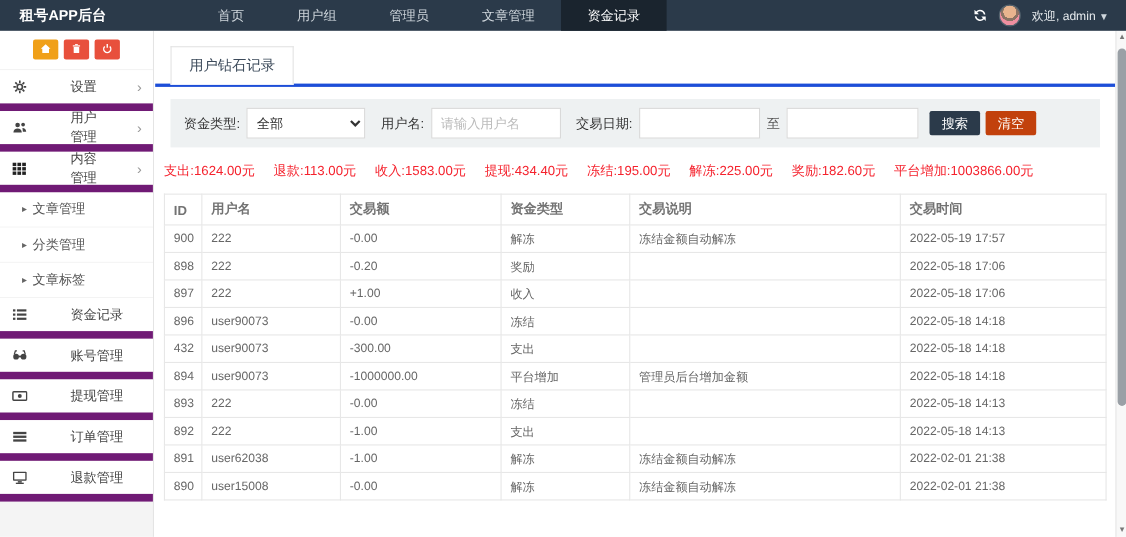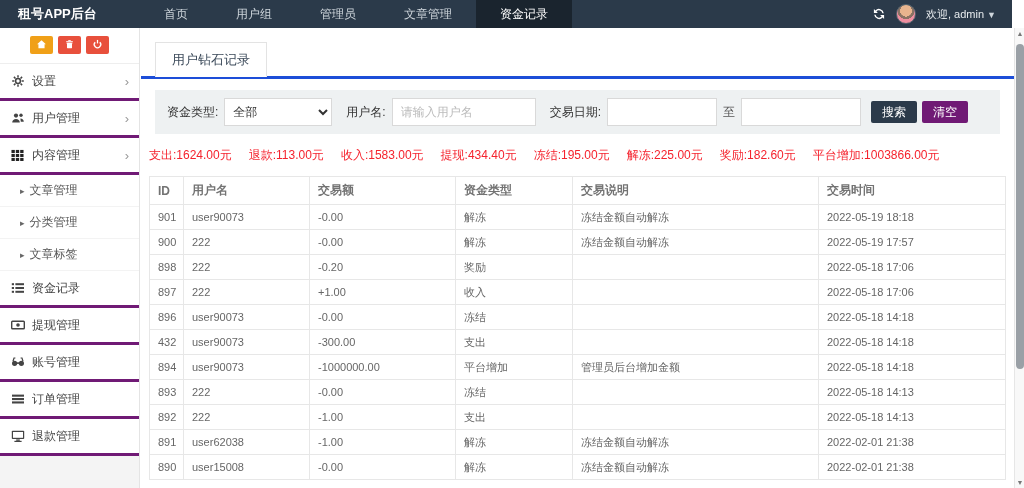--- a/index.html
+++ b/index.html
@@ -7,8 +7,8 @@
     font-family:"Liberation Sans","DejaVu Sans",sans-serif; background:#fff; }
 
   
-  .navbar { position:absolute; top:0; left:0; right:12px; height:28px;
-    background:#2b3a4a; display:flex; align-items:stretch; color:#fff; z-index:5; }
+  .navbar { position:absolute; top:0; left:0; right:0; height:28px;
+    background:#2b3a4a; display:flex; align-items:stretch; color:#fff; z-index:5;gap:34px; }
   .brand { width:140px; display:flex; align-items:center; padding-left:18px;
     font-size:13px; font-weight:bold; color:#fff; }
   .nav-menu { display:flex; align-items:stretch; }

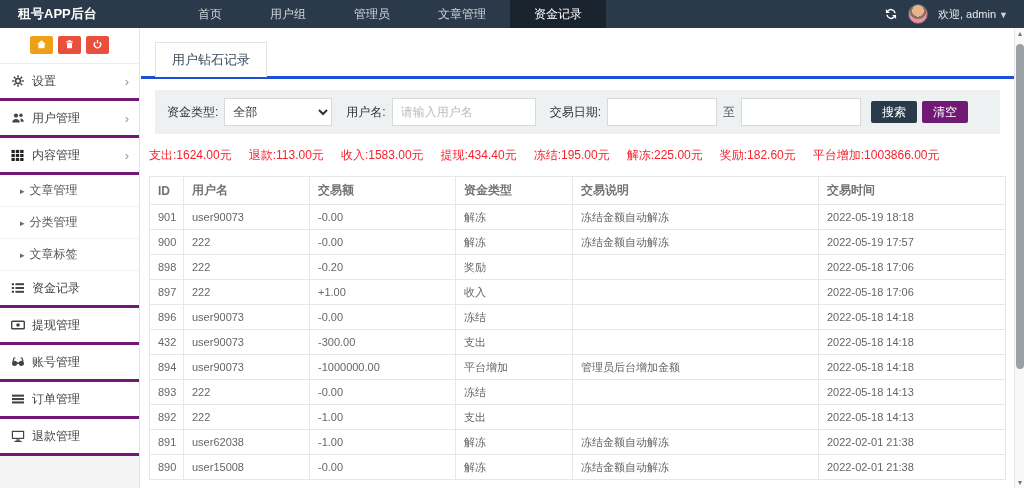--- a/index.html
+++ b/index.html
@@ -33,8 +33,8 @@
     display:flex; align-items:center; justify-content:center; }
   .menu { background:#fff; }
   .menu-item { height:37px; display:flex; align-items:center; padding:0 10px;
-    border-bottom:3px solid #701a75; font-size:12px; color:#444; cursor:pointer;
-    background:#fff; }
+    border-bottom:7px solid #701a75; font-size:12px; color:#444; cursor:pointer;
+    background:#fff;gap:32px; }
   .menu-item .mi-icon { width:15px; height:14px; margin-right:7px; display:inline-flex;
     align-items:center; justify-content:center; flex:0 0 15px; }
   .menu-item .chev { margin-left:auto; color:#999; font-size:13px; line-height:1; }

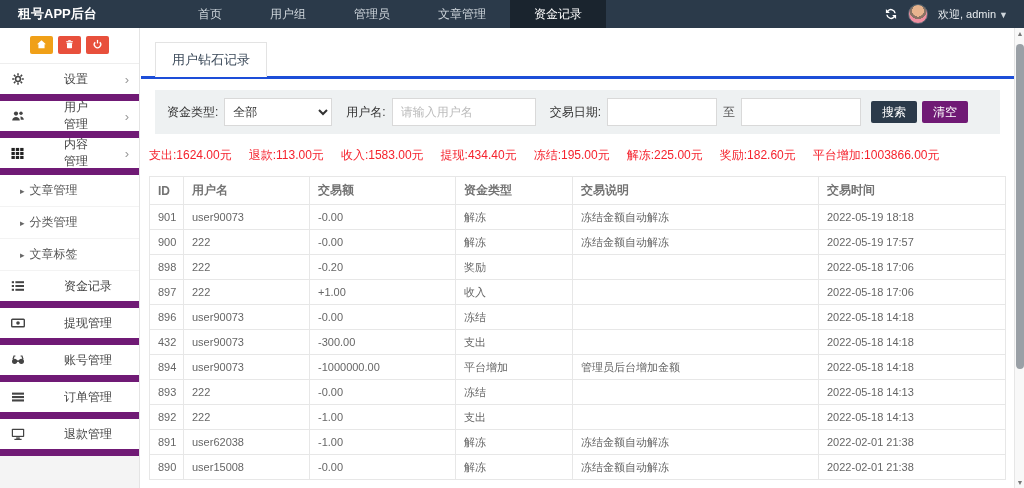--- a/index.html
+++ b/index.html
@@ -59,7 +59,7 @@
   .filterbar input { height:28px; border:1px solid #d9d9d9; background:#fff;
     font-size:12px; color:#333; padding:0 8px; }
   .filterbar input::placeholder { color:#bbb; }
-  #f-username { width:144px; margin-right:14px; }
+  #f-username { width:118px; margin-right:14px; }
   #f-date1 { width:110px; }
   .to-label { margin:0 6px; color:#555; }
   #f-date2 { width:120px; margin-right:10px; }

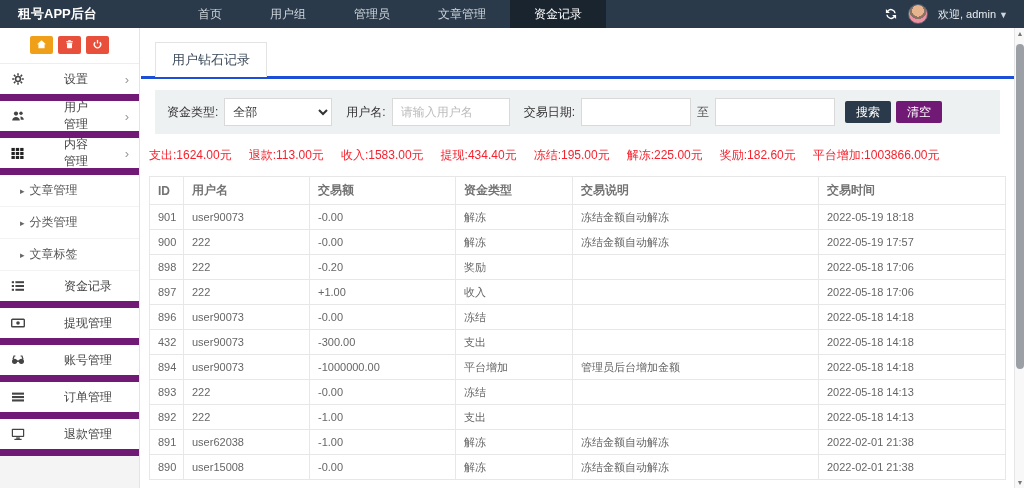--- a/index.html
+++ b/index.html
@@ -66,7 +66,7 @@
   .btn { height:22px; padding:0 11px; border:none; color:#fff; font-size:12px;
     cursor:pointer; border-radius:2px; }
   .btn-search { background:#2b3a4a; margin-right:5px; }
-  .btn-clear { background:#701a75; }
+  .btn-clear { background:#c2410c; }
 
   .summary { margin:13px 8px 0; display:flex; gap:17px; font-size:12px;
     color:#f5222d; white-space:nowrap; }

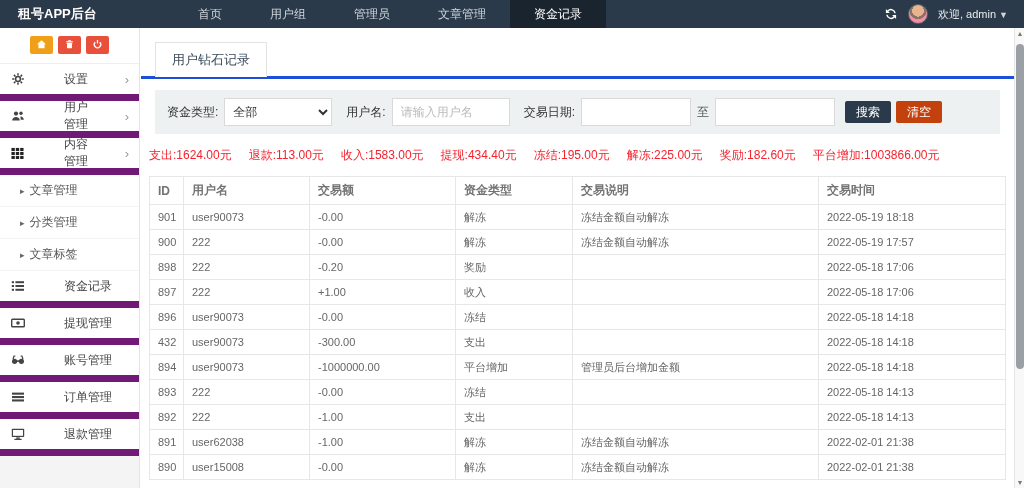--- a/index.html
+++ b/index.html
@@ -315,14 +315,6 @@
       </thead>
     <tbody>
         <tr>
-          <td>901</td>
-          <td>user90073</td>
-          <td>-0.00</td>
-          <td>解冻</td>
-          <td>冻结金额自动解冻</td>
-          <td>2022-05-19 18:18</td>
-        </tr>
-        <tr>
           <td>900</td>
           <td>222</td>
           <td>-0.00</td>

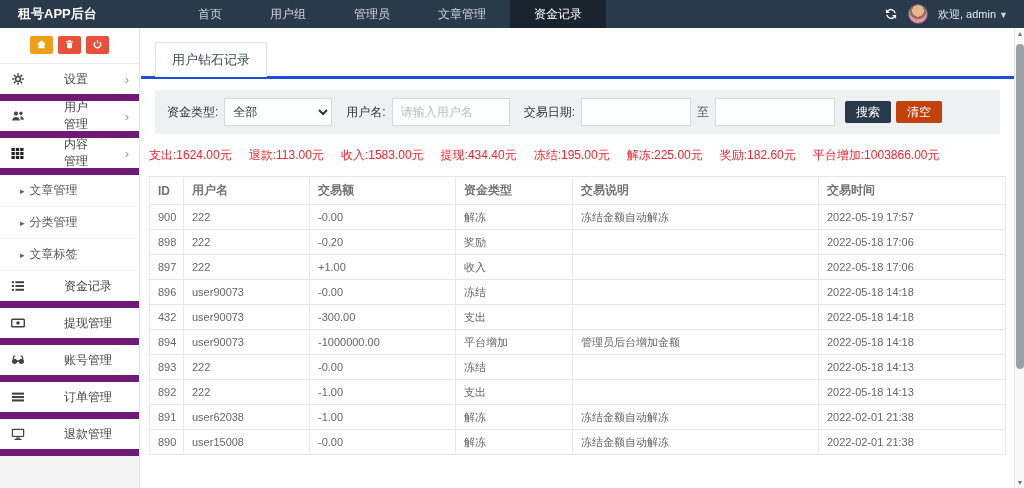--- a/index.html
+++ b/index.html
@@ -216,15 +216,6 @@
       <div class="menu-item">
         <span class="mi-icon">
           <svg viewBox="0 0 14 14" width="14" height="14">
-            <rect x="0.7" y="3.2" width="12.6" height="7.6" rx="0.8" fill="none" stroke="#444" stroke-width="1.4"></rect>
-            <circle cx="7" cy="7" r="1.8" fill="#444"></circle>
-          </svg>
-        </span>
-        <span>提现管理</span>
-      </div>
-      <div class="menu-item">
-        <span class="mi-icon">
-          <svg viewBox="0 0 14 14" width="14" height="14">
             <g fill="#444">
               <circle cx="3.6" cy="8.3" r="2.6"></circle>
               <circle cx="10.4" cy="8.3" r="2.6"></circle>
@@ -234,6 +225,15 @@
           </svg>
         </span>
         <span>账号管理</span>
+      </div>
+      <div class="menu-item">
+        <span class="mi-icon">
+          <svg viewBox="0 0 14 14" width="14" height="14">
+            <rect x="0.7" y="3.2" width="12.6" height="7.6" rx="0.8" fill="none" stroke="#444" stroke-width="1.4"></rect>
+            <circle cx="7" cy="7" r="1.8" fill="#444"></circle>
+          </svg>
+        </span>
+        <span>提现管理</span>
       </div>
       <div class="menu-item">
         <span class="mi-icon">

